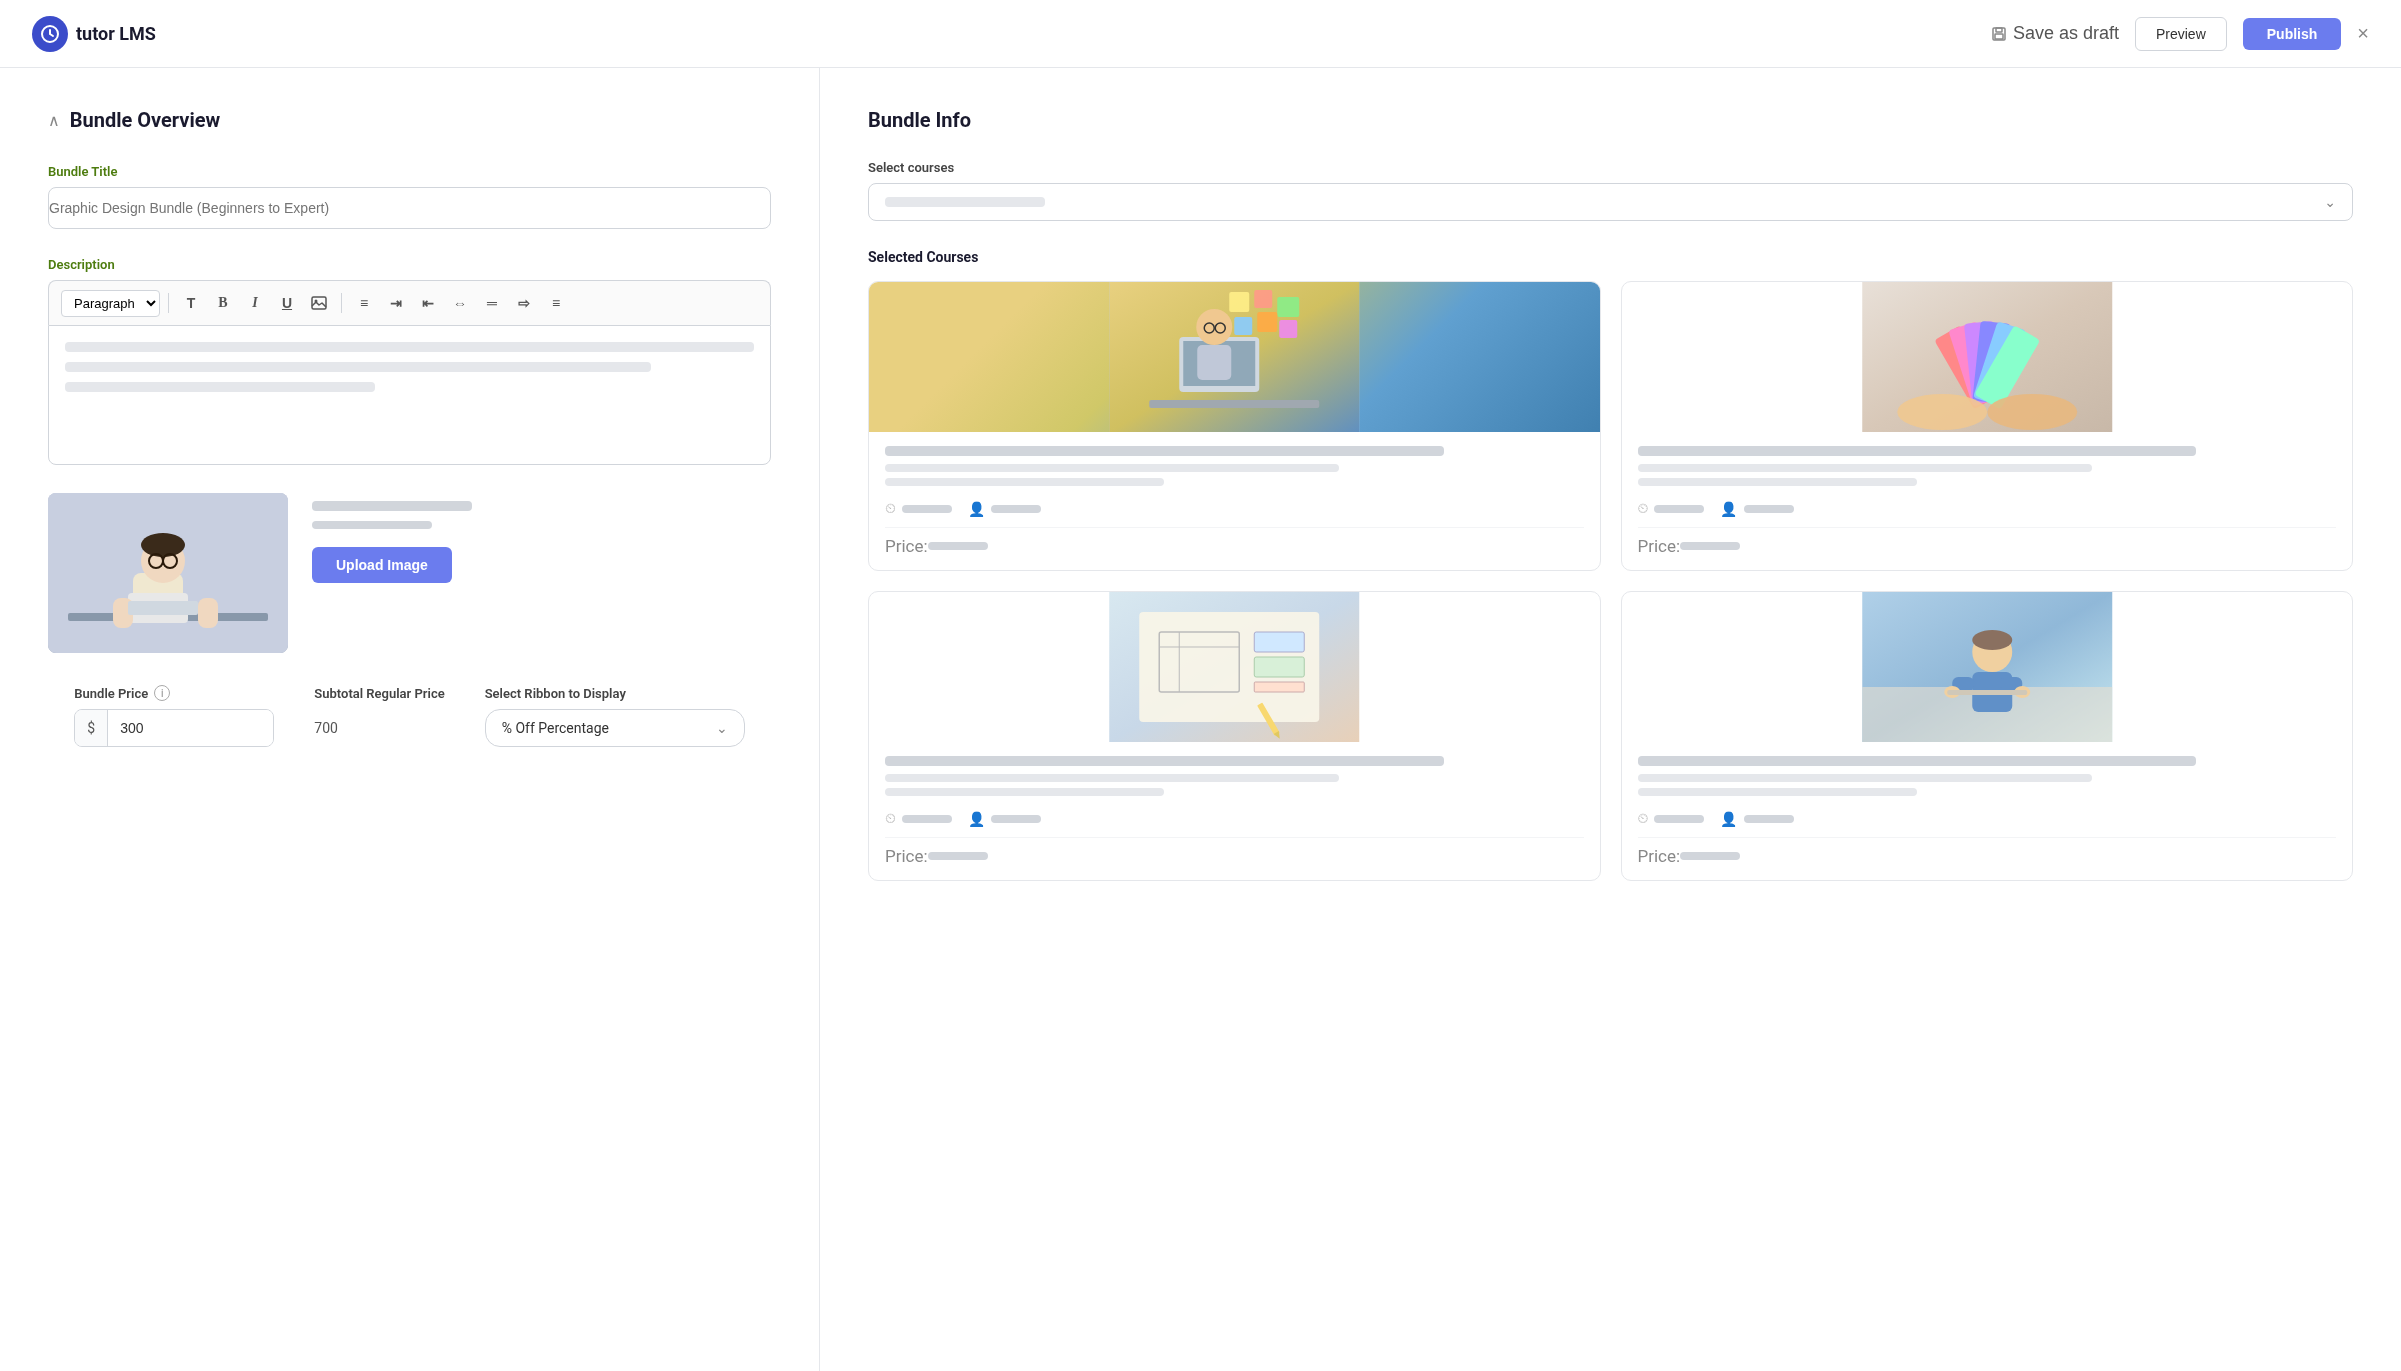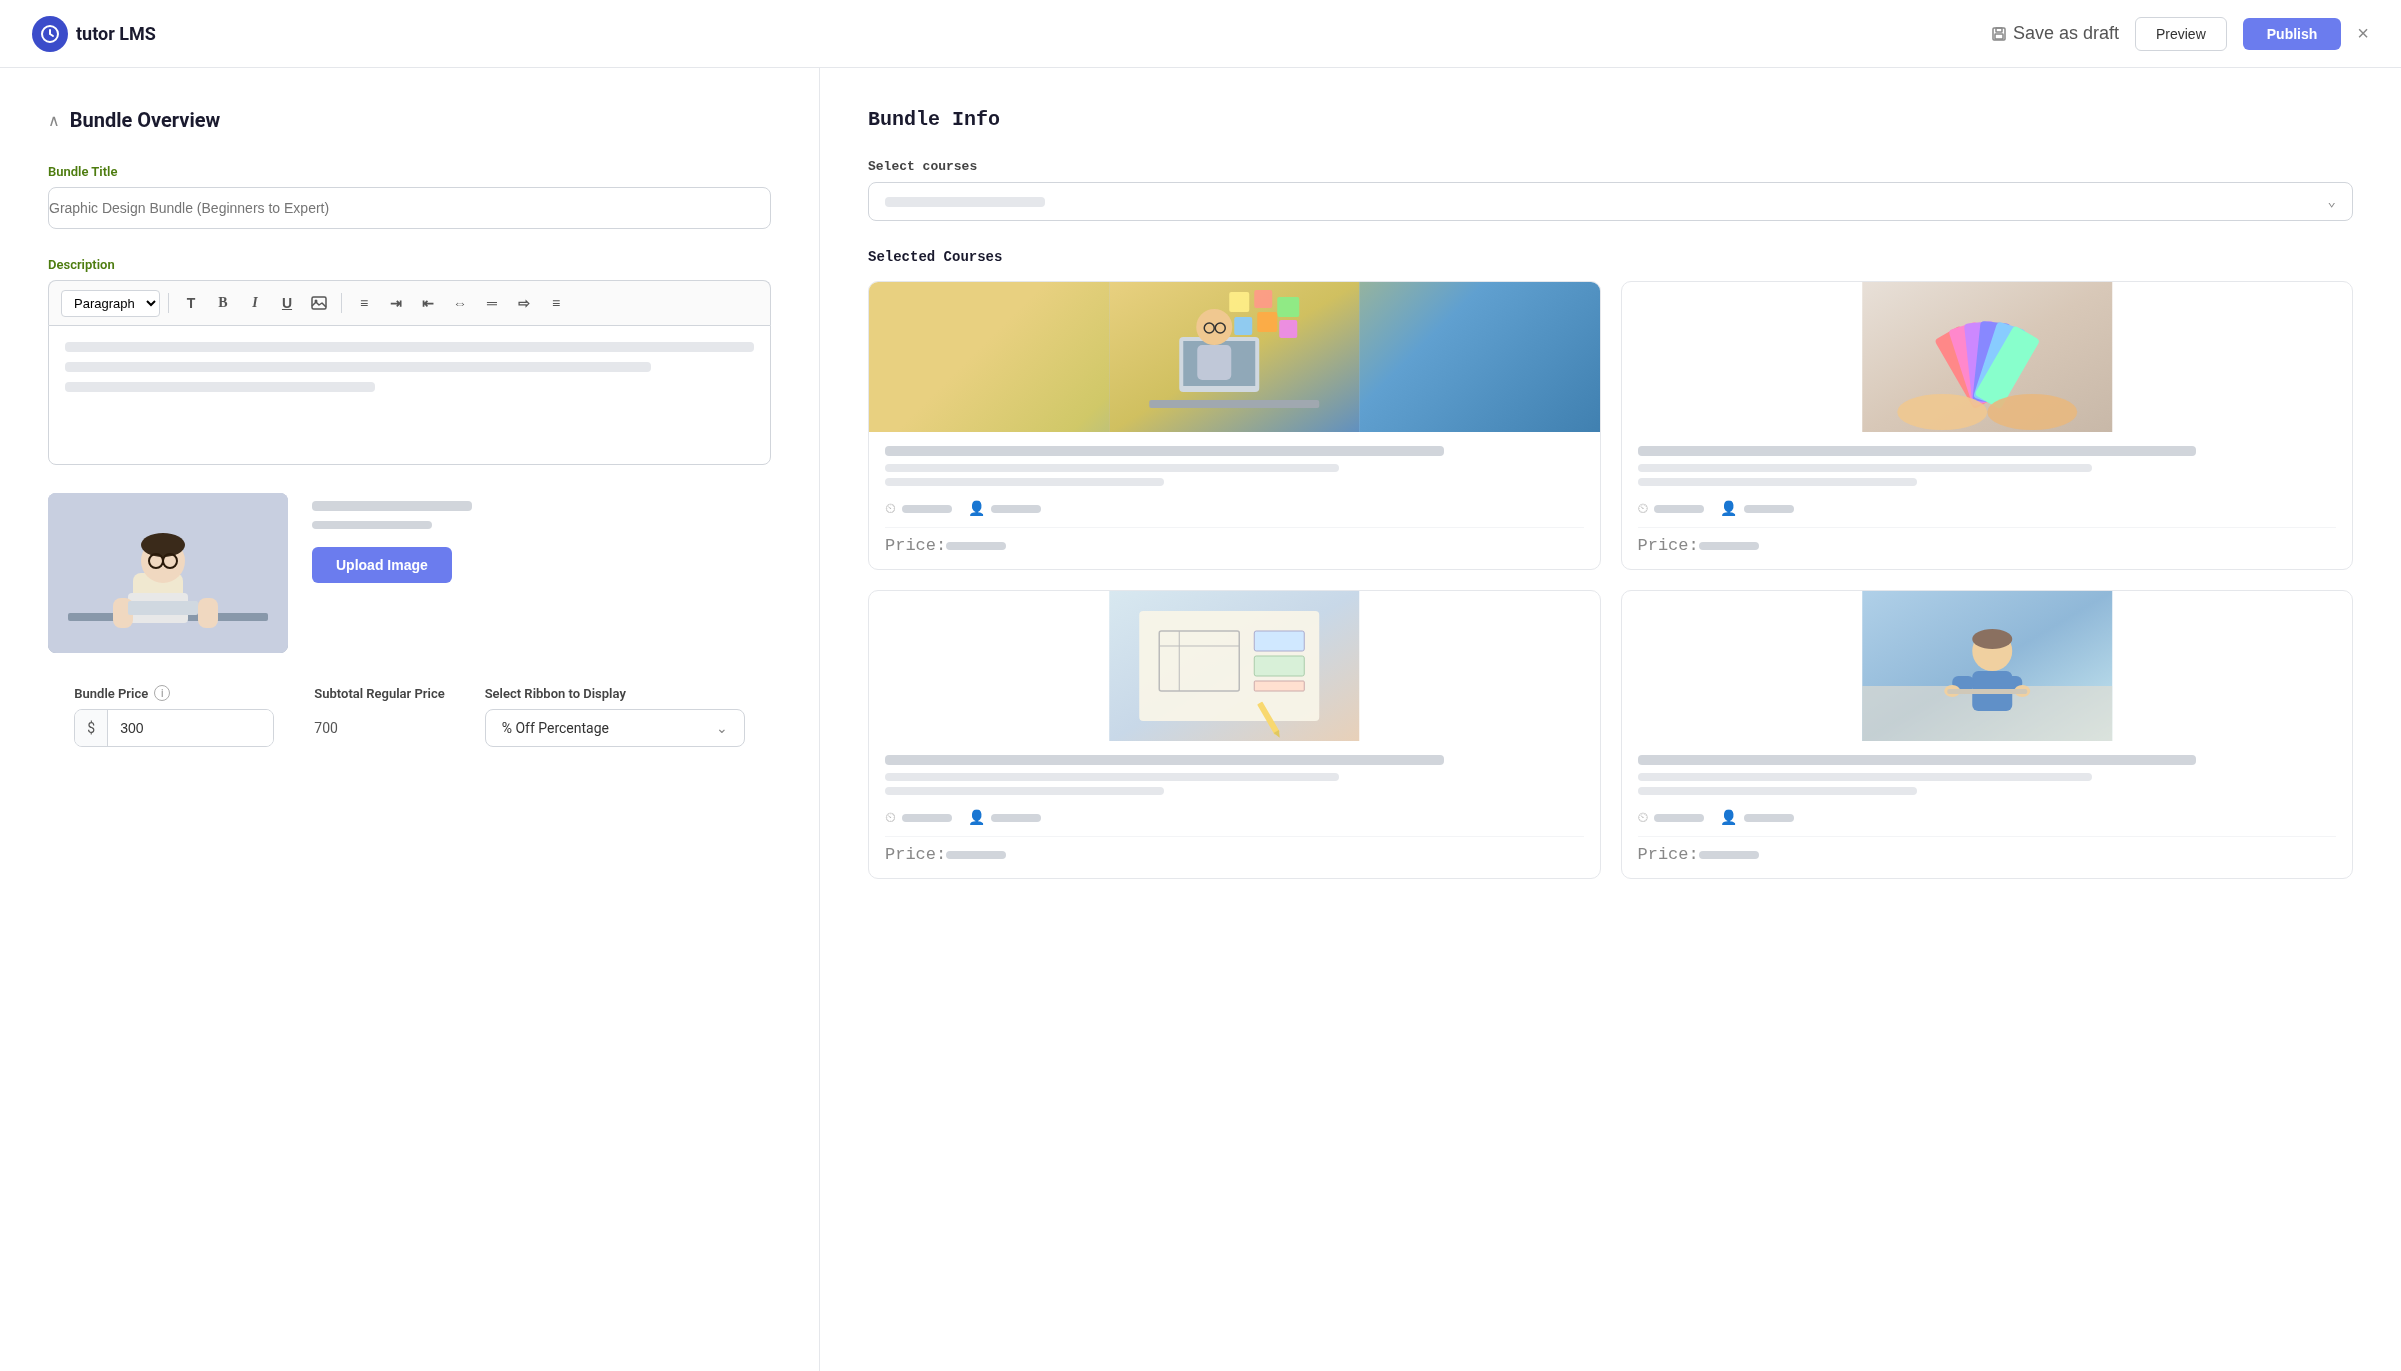--- a/index.html
+++ b/index.html
@@ -343,7 +343,6 @@
       flex: 1;
       padding: 40px 48px;
       min-width: 580px;
-      font-family: Liberation Mono, monospace;
     }
     .right-panel h2 {
       font-size: 20px;

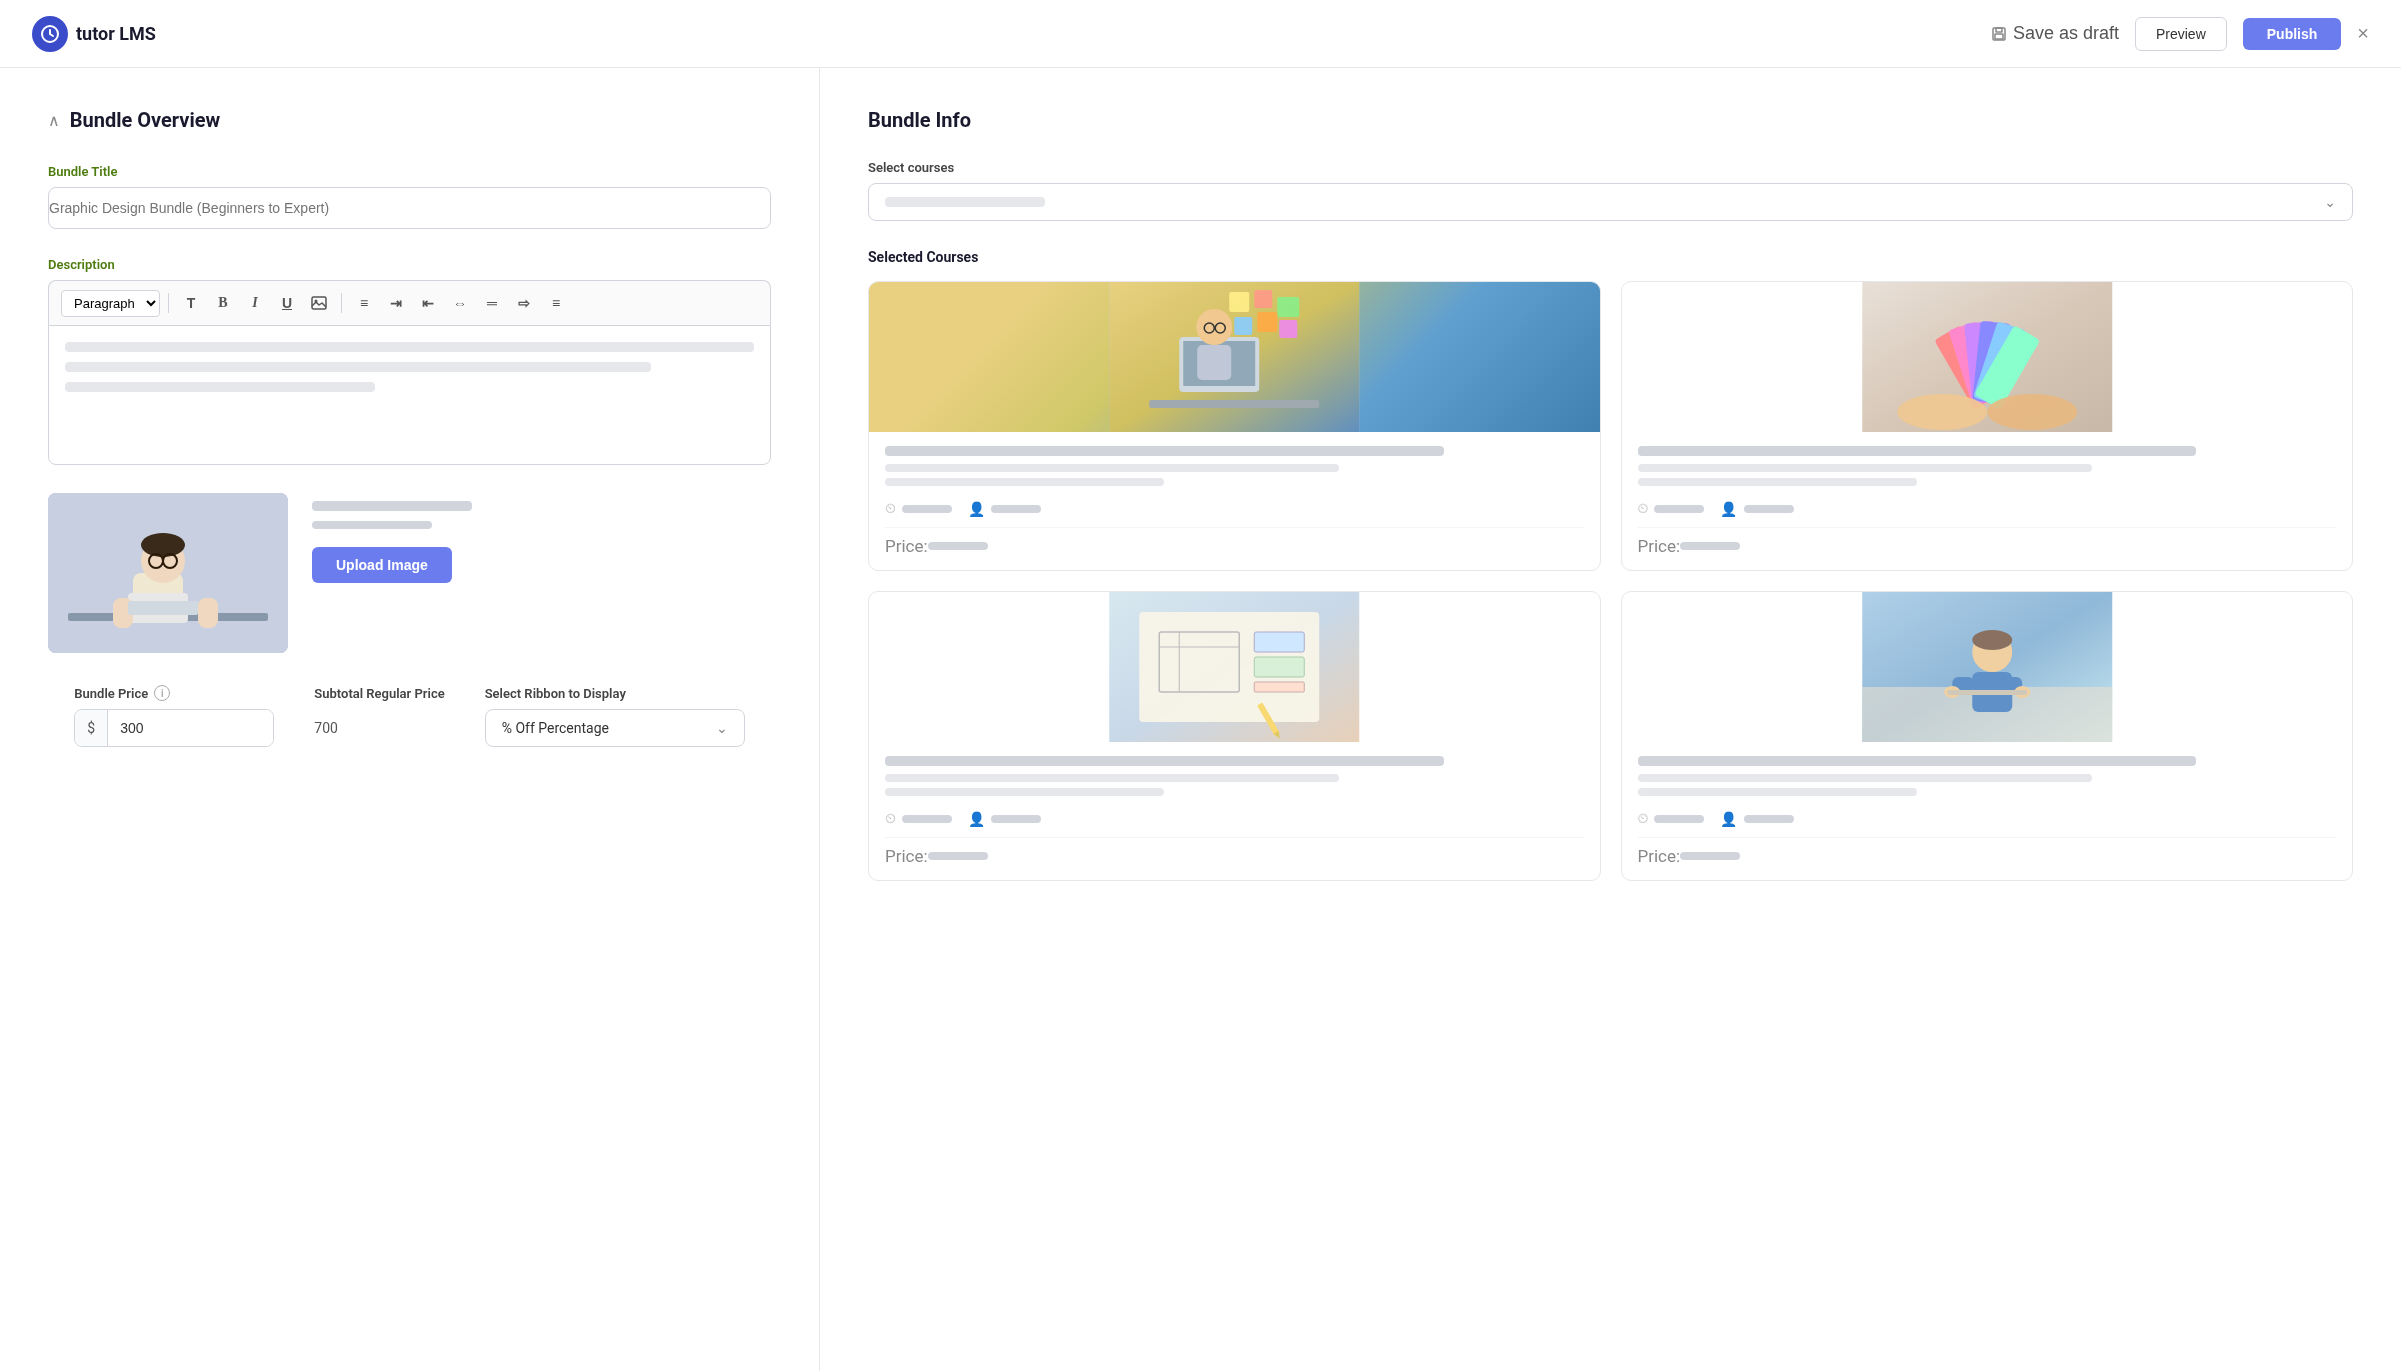--- a/index.html
+++ b/index.html
@@ -329,7 +329,7 @@
       justify-content: space-between;
       padding: 10px 16px;
       border: 1px solid #d1d5db;
-      border-radius: 8px;
+      border-radius: 15px;
       width: 260px;
       background: #fff;
       cursor: pointer;

